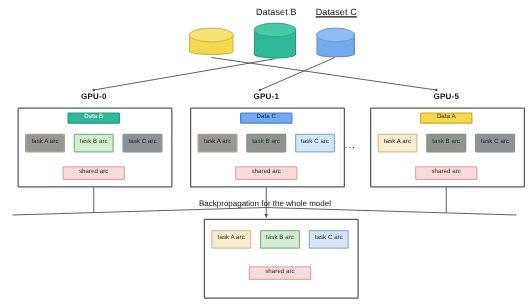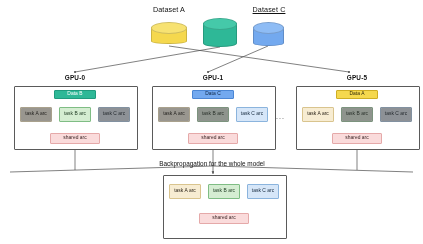--- a/index.html
+++ b/index.html
@@ -140,7 +140,6 @@
       <line x1="213" y1="166" x2="213" y2="174" stroke="#4a4a4a" stroke-width="0.7" marker-end="url(#ah)"></line>
     </svg>
 
-  <div class="node ds-title" style="left:143px;top:5px;width:52px;">Dataset A</div>
   <div class="node ds-title" style="left:243px;top:5px;width:52px;text-decoration:underline;">Dataset C</div>
 
   <div class="cyl" id="cyl-a" style="left:151px;top:22px;width:36px;height:22px;">

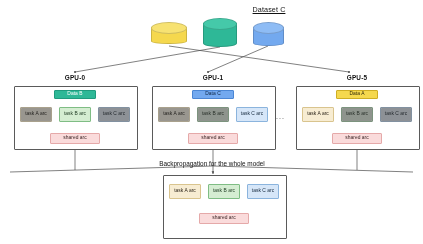--- a/index.html
+++ b/index.html
@@ -140,6 +140,7 @@
       <line x1="213" y1="166" x2="213" y2="174" stroke="#4a4a4a" stroke-width="0.7" marker-end="url(#ah)"></line>
     </svg>
 
+  <div class="node ds-title" style="left:196px;top:5px;width:50px;">Dataset B</div>
   <div class="node ds-title" style="left:243px;top:5px;width:52px;text-decoration:underline;">Dataset C</div>
 
   <div class="cyl" id="cyl-a" style="left:151px;top:22px;width:36px;height:22px;">

